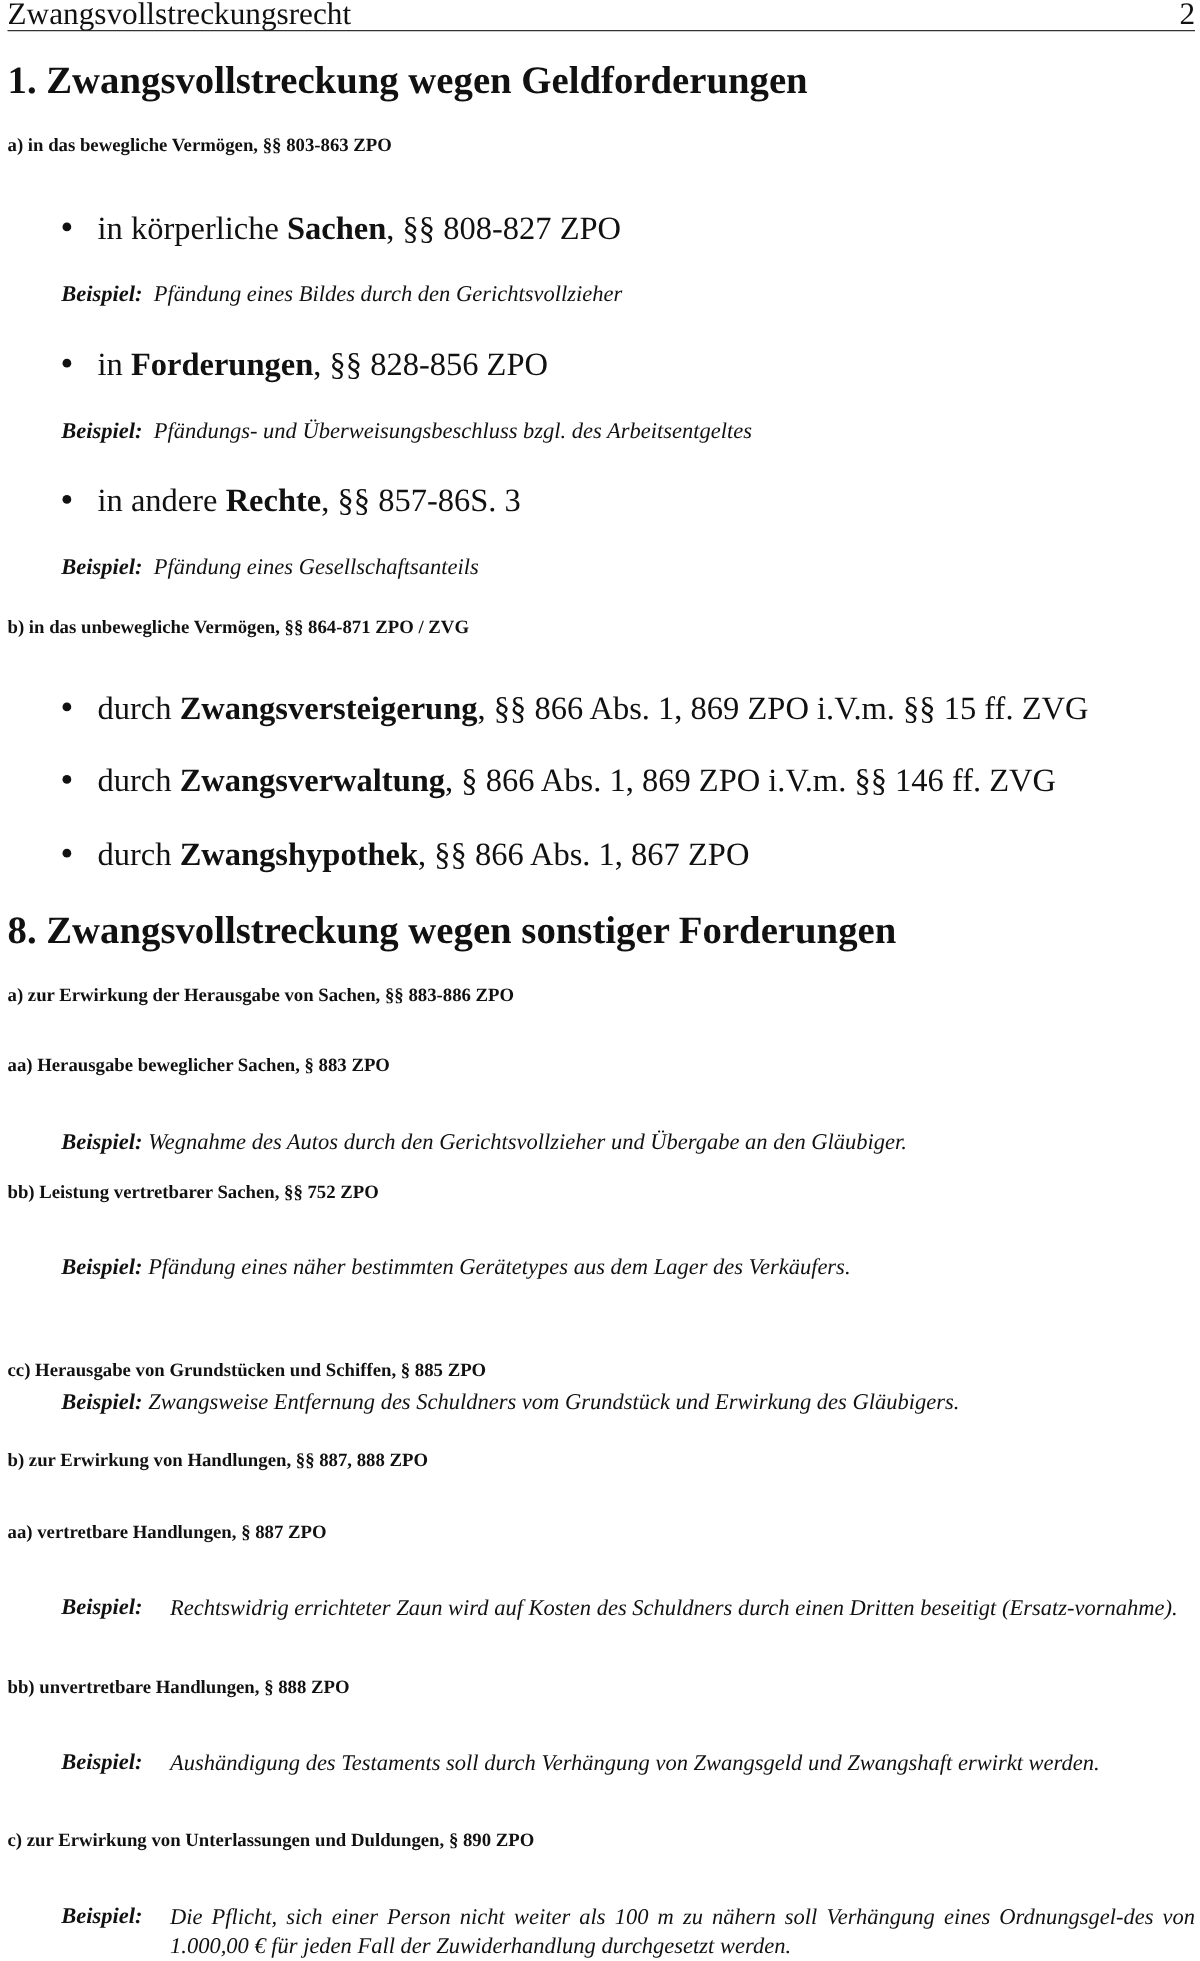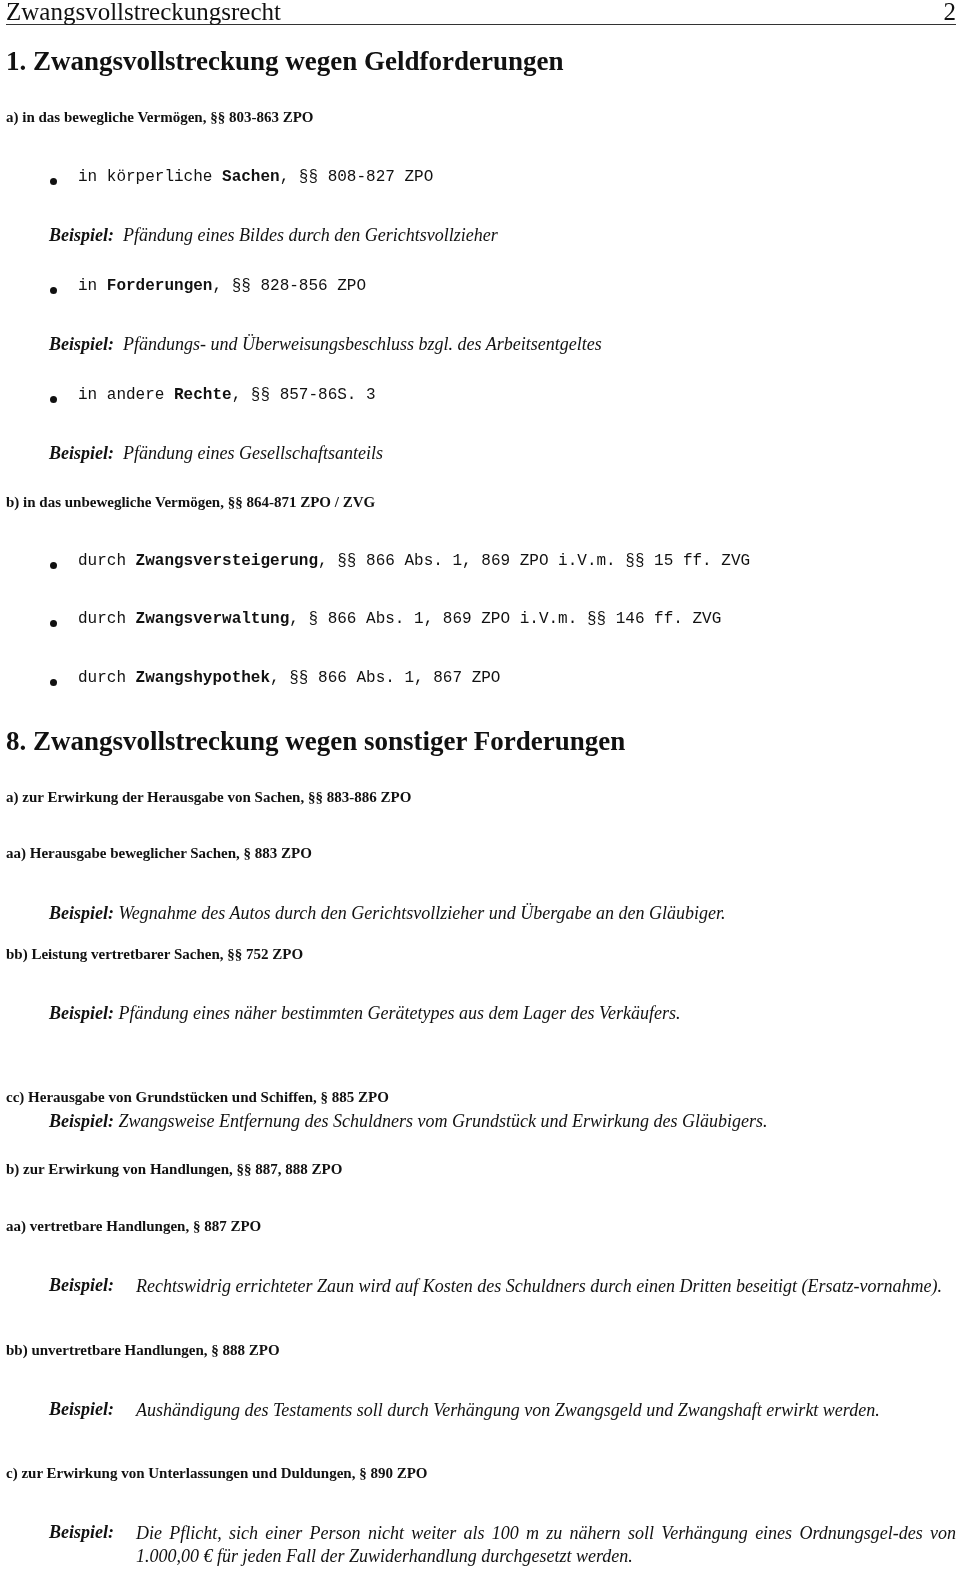--- a/index.html
+++ b/index.html
@@ -15,7 +15,7 @@
   }
   .running-head .title { position: absolute; left: 0; top: 1px; }
   .running-head .pageno { position: absolute; right: 0; top: 1px; }
-  .h1 { font-size: 27px; font-weight: bold; left: 6px; }
+  .h1 { font-size: 31px; font-weight: bold; left: 6px; }
   .h2 { font-size: 15px; font-weight: bold; left: 6px; }
   .bullet { font-size: 16px; left: 78px; font-family: Liberation Mono, monospace; }
   .bullet-dot { position: absolute; left: 50px; width: 7px; height: 7px; border-radius: 50%; background: #111; }

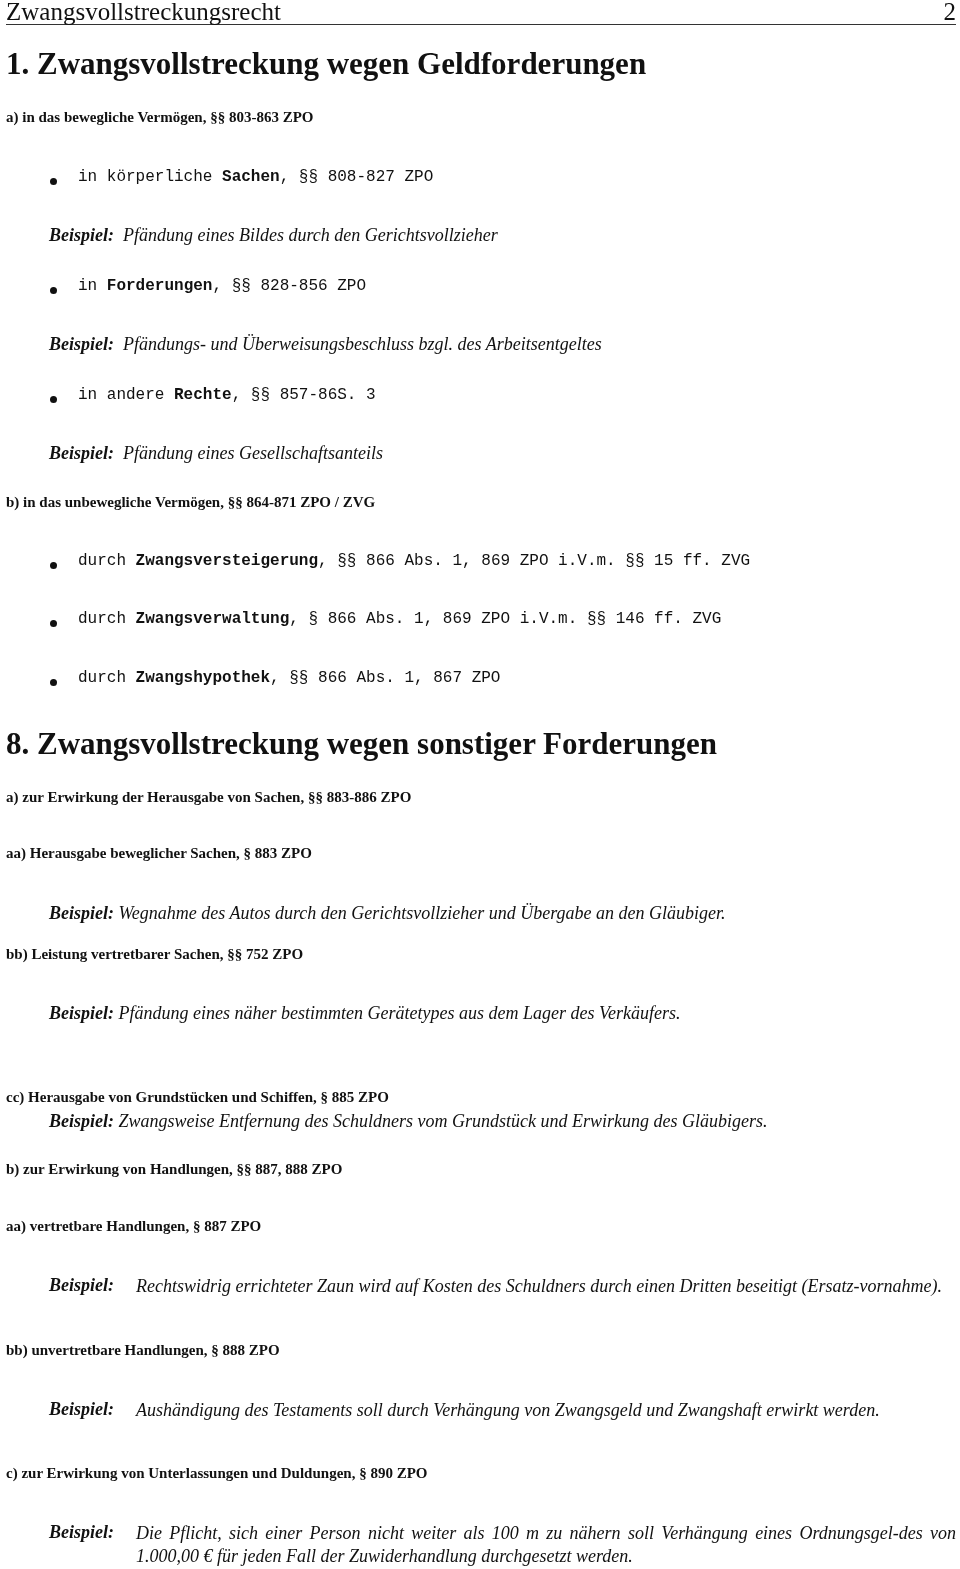--- a/index.html
+++ b/index.html
@@ -17,7 +17,7 @@
   .running-head .pageno { position: absolute; right: 0; top: 1px; }
   .h1 { font-size: 31px; font-weight: bold; left: 6px; }
   .h2 { font-size: 15px; font-weight: bold; left: 6px; }
-  .bullet { font-size: 16px; left: 78px; font-family: Liberation Mono, monospace; }
+  .bullet { font-size: 26px; left: 78px; }
   .bullet-dot { position: absolute; left: 50px; width: 7px; height: 7px; border-radius: 50%; background: #111; }
   .example { font-size: 18px; left: 49px; }
   .example .lbl { font-weight: bold; font-style: italic; }

